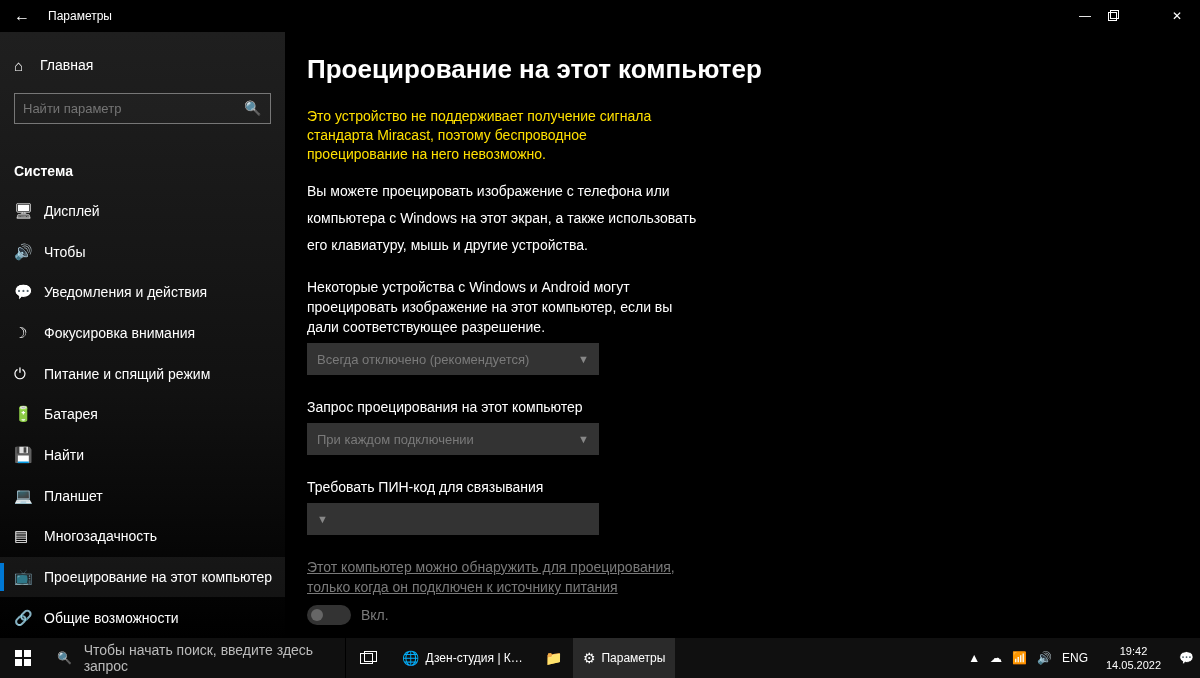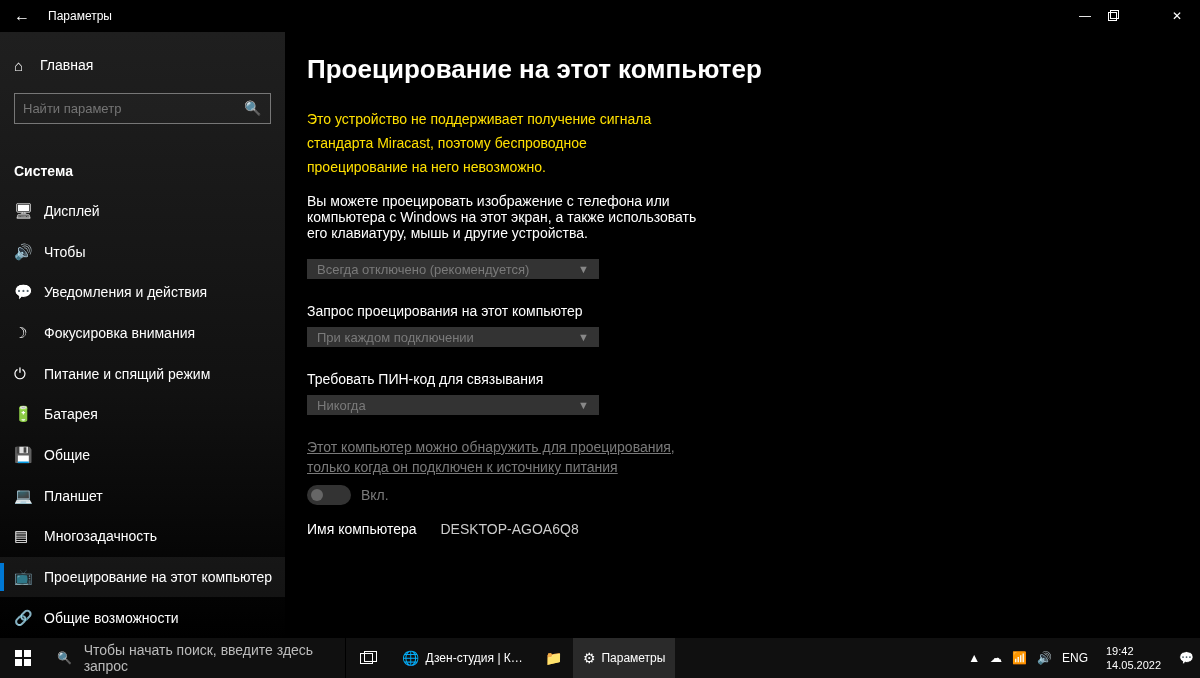--- a/index.html
+++ b/index.html
@@ -25,7 +25,7 @@
   .nav-item.active::before { content: ""; position: absolute; left: 0; top: 6px; bottom: 6px; width: 4px; background: #0078d4; }
   .content { flex: 1; padding: 22px 30px 0 22px; overflow: hidden; }
   .content h1 { font-size: 26px; font-weight: 600; margin-bottom: 22px; }
-  .warn { color: #ffe000; font-size: 14px; line-height: 24px; max-width: 380px; margin-bottom: 14px; }
+  .warn { color: #ffe000; font-size: 14px; line-height: 19px; max-width: 380px; margin-bottom: 14px; }
   .desc { color: #fff; font-size: 14px; line-height: 16px; max-width: 400px; margin-bottom: 18px; }
   .sec-label { color: #fff; font-size: 14px; line-height: 20px; max-width: 400px; margin-bottom: 6px; }
   .dropdown { width: 292px; height: 20px; background: #333; display: flex; align-items: center; padding: 0 10px; color: #888; font-size: 13px; margin-bottom: 22px; }

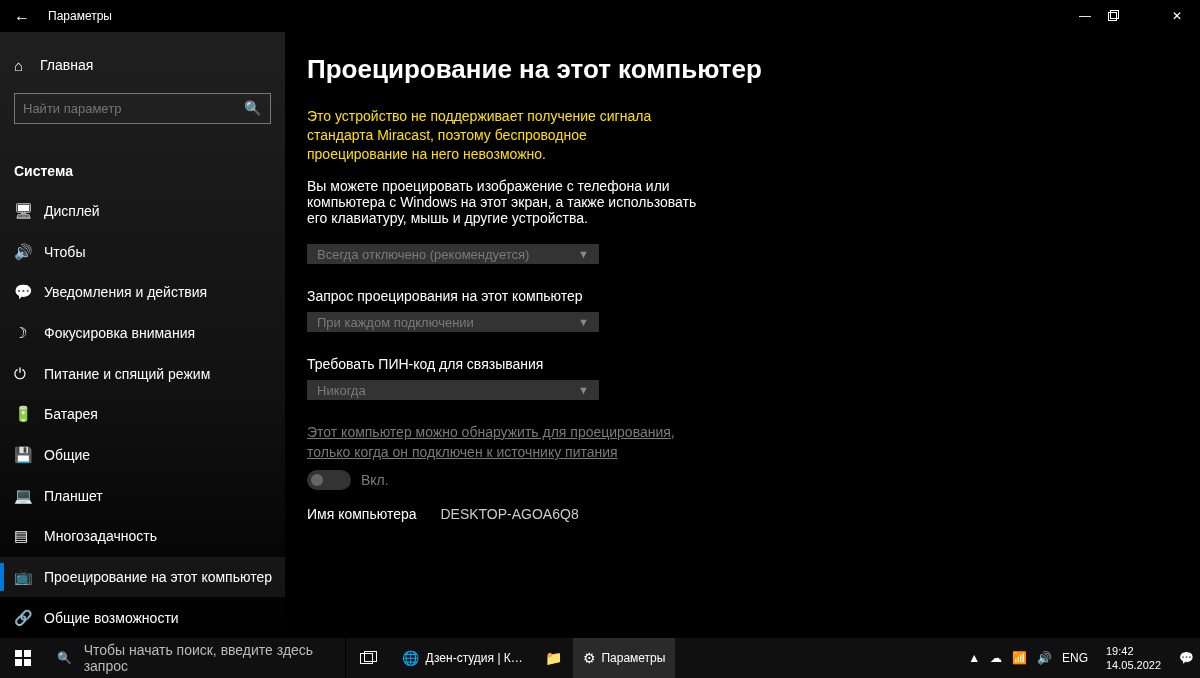--- a/index.html
+++ b/index.html
@@ -26,7 +26,7 @@
   .content { flex: 1; padding: 22px 30px 0 22px; overflow: hidden; }
   .content h1 { font-size: 26px; font-weight: 600; margin-bottom: 22px; }
   .warn { color: #ffe000; font-size: 14px; line-height: 19px; max-width: 380px; margin-bottom: 14px; }
-  .desc { color: #fff; font-size: 14px; line-height: 16px; max-width: 400px; margin-bottom: 18px; }
+  .desc { color: #fff; font-size: 14px; line-height: 27px; max-width: 400px; margin-bottom: 18px; }
   .sec-label { color: #fff; font-size: 14px; line-height: 20px; max-width: 400px; margin-bottom: 6px; }
   .dropdown { width: 292px; height: 20px; background: #333; display: flex; align-items: center; padding: 0 10px; color: #888; font-size: 13px; margin-bottom: 22px; }
   .dropdown.disabled { color: #7a7a7a; }

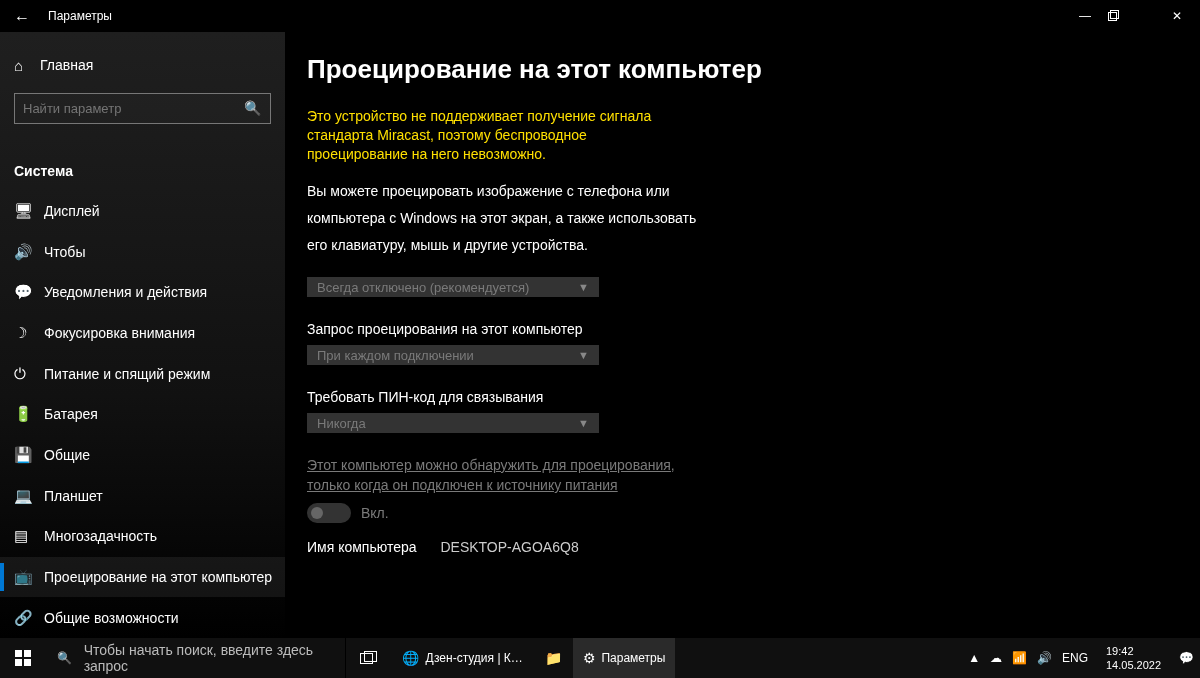--- a/index.html
+++ b/index.html
@@ -137,6 +137,7 @@
       <div class="warn">Это устройство не поддерживает получение сигнала стандарта Miracast, поэтому беспроводное проецирование на него невозможно.</div>
       <div class="desc">Вы можете проецировать изображение с телефона или компьютера с Windows на этот экран, а также использовать его клавиатуру, мышь и другие устройства.</div>
 
+      <div class="sec-label">Некоторые устройства с Windows и Android могут проецировать изображение на этот компьютер, если вы дали соответствующее разрешение.</div>
       <div class="dropdown disabled">
         <span class="dval">Всегда отключено (рекомендуется)</span>
         <span class="chev">▼</span>

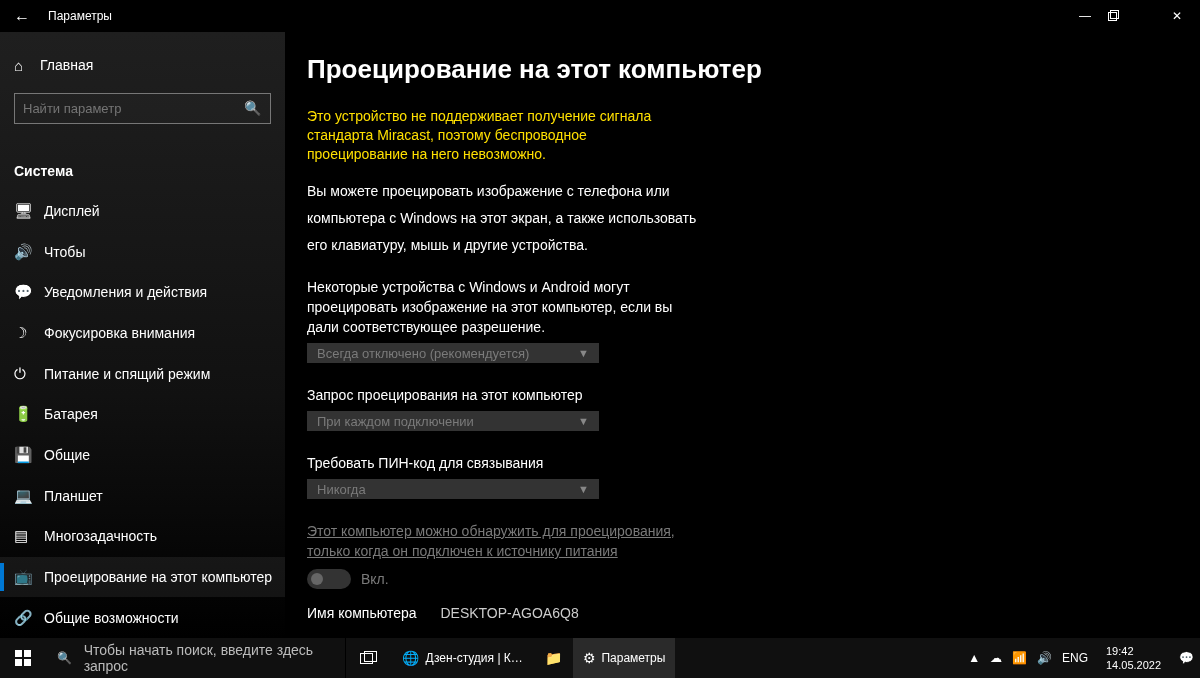--- a/index.html
+++ b/index.html
@@ -28,7 +28,7 @@
   .warn { color: #ffe000; font-size: 14px; line-height: 19px; max-width: 380px; margin-bottom: 14px; }
   .desc { color: #fff; font-size: 14px; line-height: 27px; max-width: 400px; margin-bottom: 18px; }
   .sec-label { color: #fff; font-size: 14px; line-height: 20px; max-width: 400px; margin-bottom: 6px; }
-  .dropdown { width: 292px; height: 20px; background: #333; display: flex; align-items: center; padding: 0 10px; color: #888; font-size: 13px; margin-bottom: 22px; }
+  .dropdown { width: 292px; height: 32px; background: #333; display: flex; align-items: center; padding: 0 10px; color: #888; font-size: 13px; margin-bottom: 22px; }
   .dropdown.disabled { color: #7a7a7a; }
   .dropdown .dval { flex: 1; }
   .dropdown .chev { font-size: 11px; color: #888; }

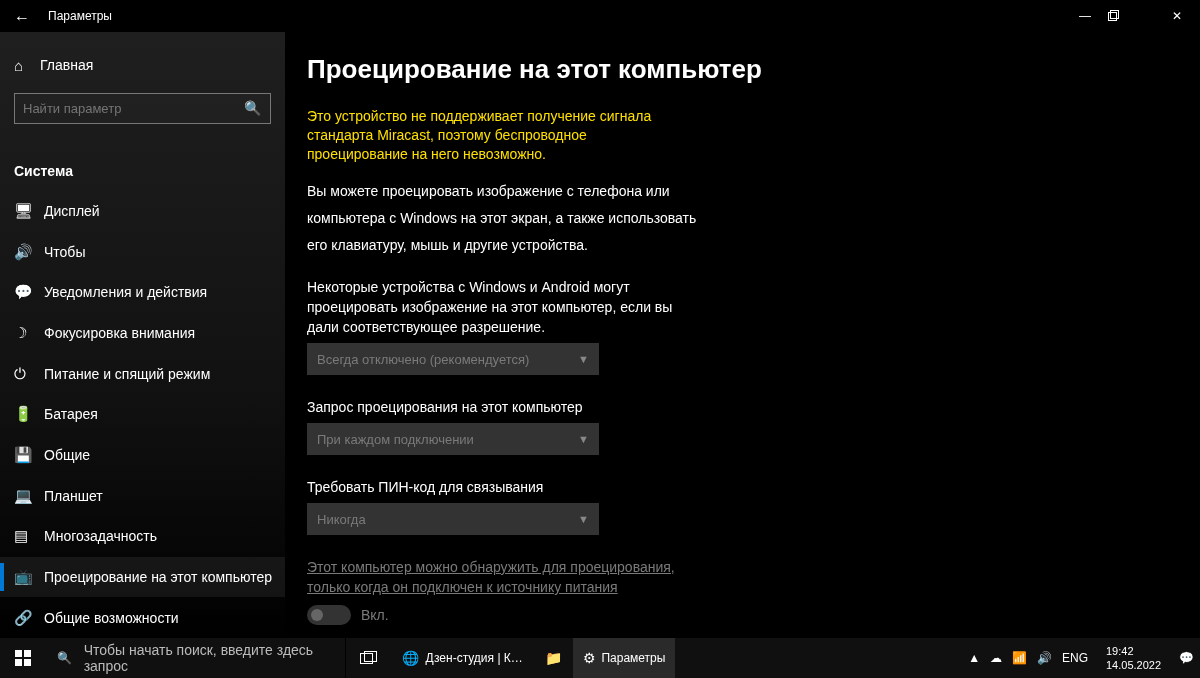--- a/index.html
+++ b/index.html
@@ -112,7 +112,7 @@
       </div>
       <div class="nav-item">
         <span class="icon">💾</span>
-        <span>Общие</span>
+        <span>Найти</span>
       </div>
       <div class="nav-item">
         <span class="icon">💻</span>

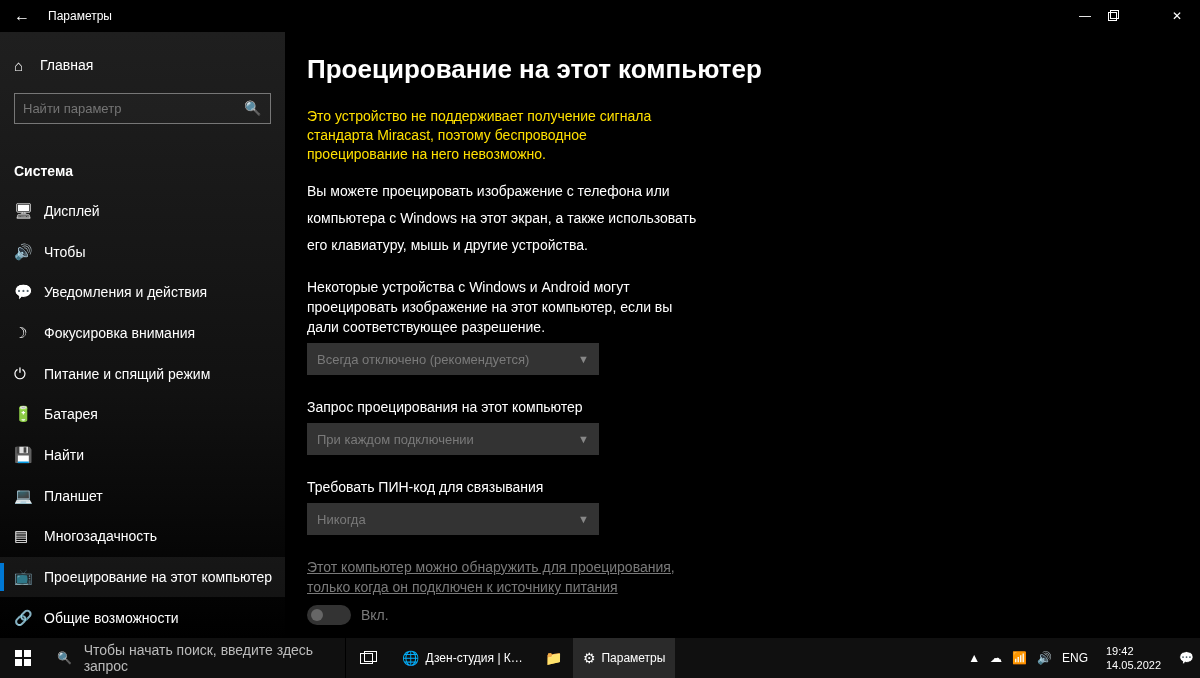--- a/index.html
+++ b/index.html
@@ -151,7 +151,6 @@
 
       <div class="sec-label">Требовать ПИН-код для связывания</div>
       <div class="dropdown disabled">
-        <span class="dval">Никогда</span>
         <span class="chev">▼</span>
       </div>
 

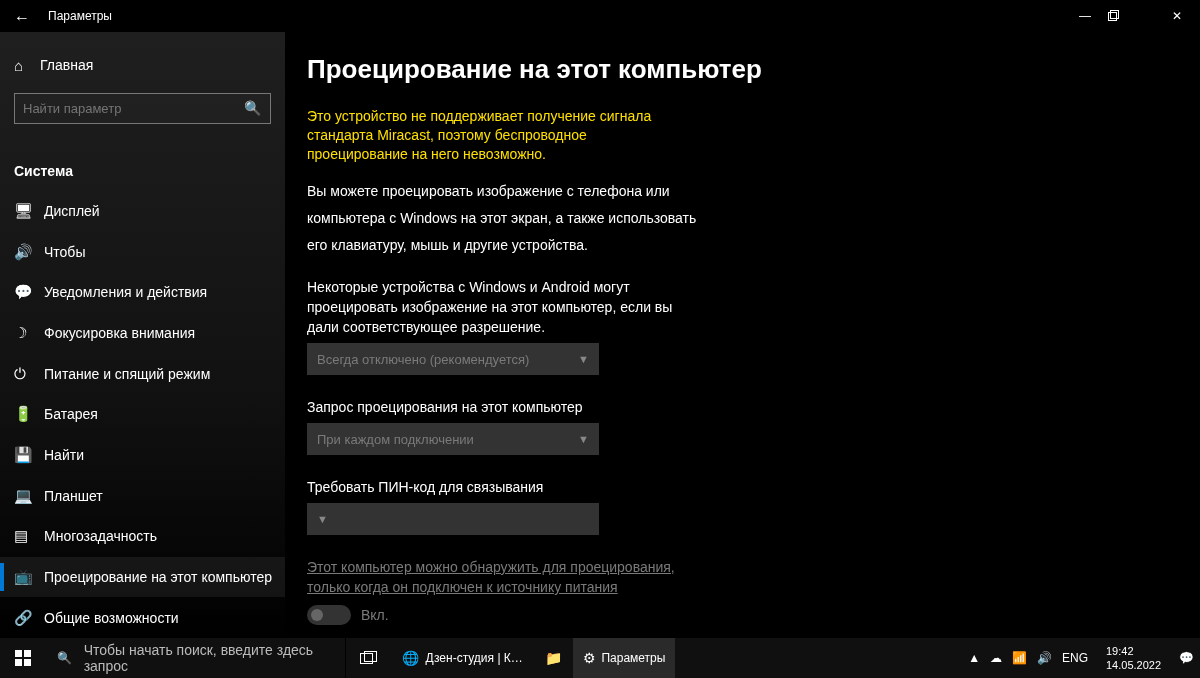--- a/index.html
+++ b/index.html
@@ -53,7 +53,7 @@
   .tb-spacer { flex: 1; }
   .tray { display: flex; align-items: center; gap: 10px; padding-right: 6px; }
   .tray span { font-size: 12px; color: #fff; }
-  .clock { text-align: left; line-height: 14px; font-size: 11px; padding: 0 8px; }
+  .clock { text-align: center; line-height: 14px; font-size: 11px; padding: 0 8px; }
   svg { display: block; }
 </style>
 </head>

